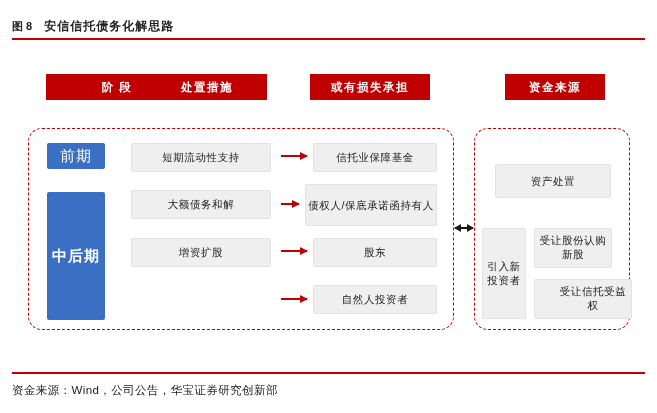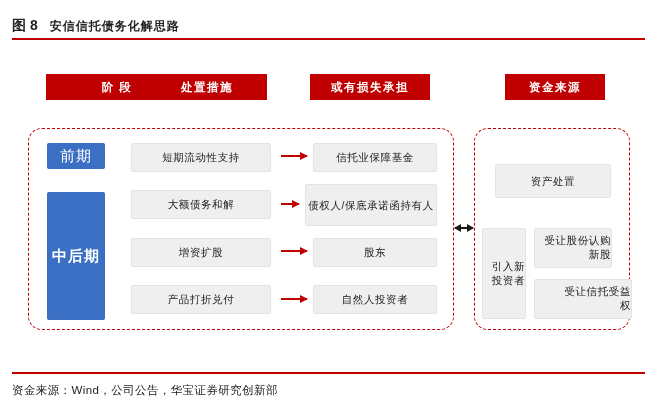--- a/index.html
+++ b/index.html
@@ -31,7 +31,7 @@
     align-items: center;
   }
   .title-tag {
-    font-size: 14px;
+    font-size: 11px;
     font-weight: bold;
     color: #222222;
     letter-spacing: 0px;

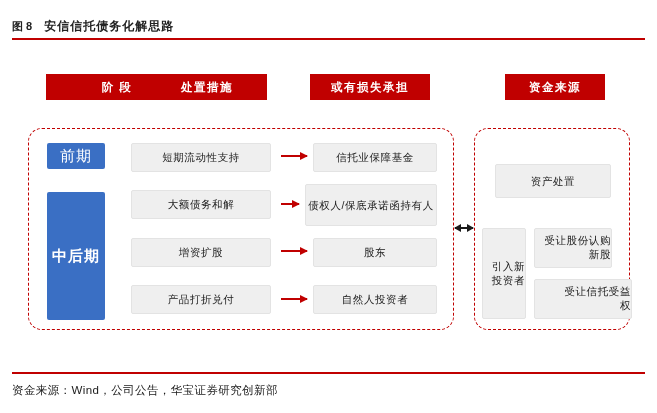--- a/index.html
+++ b/index.html
@@ -122,7 +122,7 @@
     display: flex;
     align-items: center;
     justify-content: center;
-    text-align: right;
+    text-align: center;
     line-height: 1.35;
     border-radius: 2px;
   }

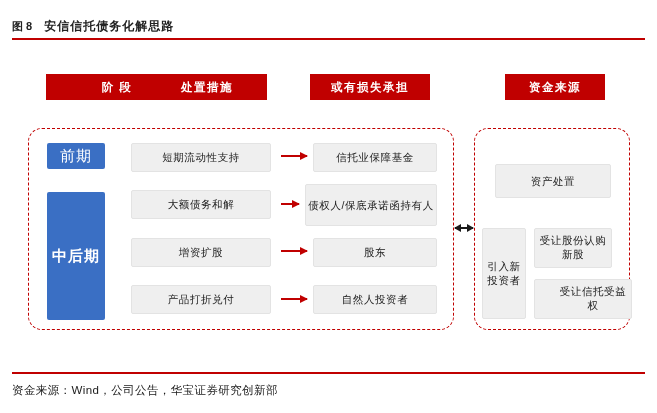--- a/index.html
+++ b/index.html
@@ -223,7 +223,6 @@
   <div class="gbox m1">短期流动性支持</div>
   <div class="gbox m2">大额债务和解</div>
   <div class="gbox m3">增资扩股</div>
-  <div class="gbox m4">产品打折兑付</div>
 
   <div class="arrow a1"></div>
   <div class="arrow a2"></div>

